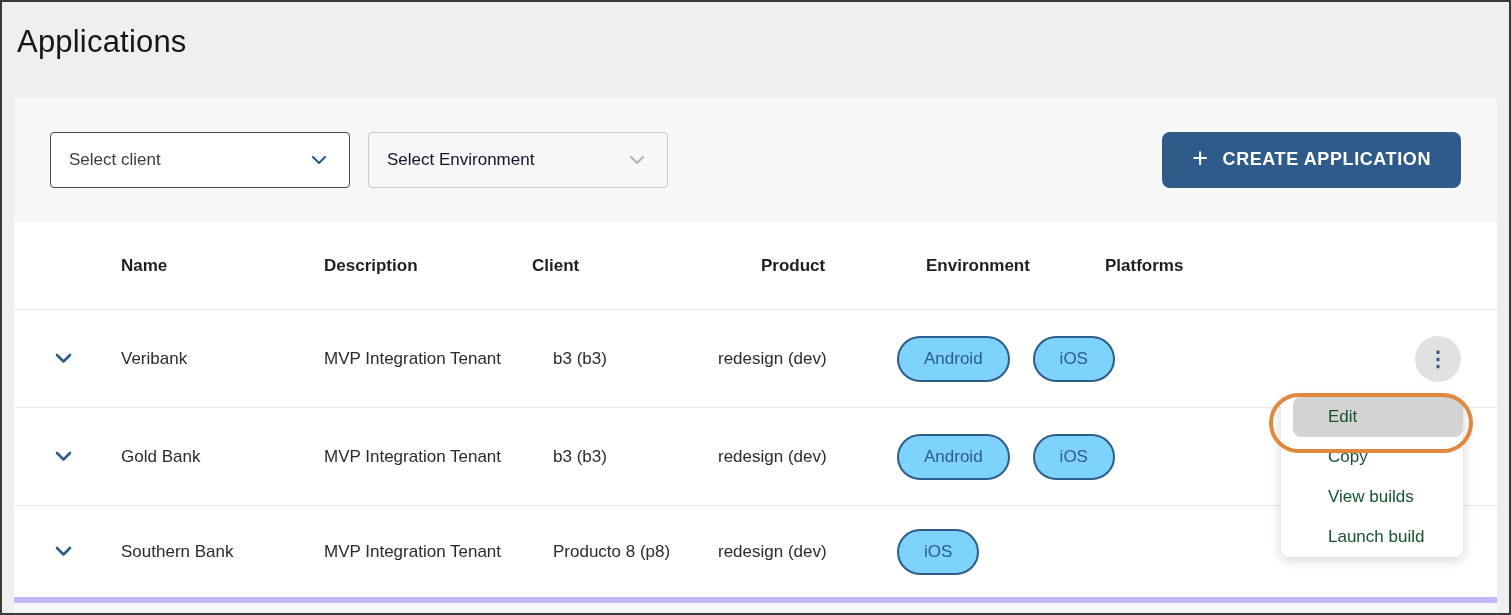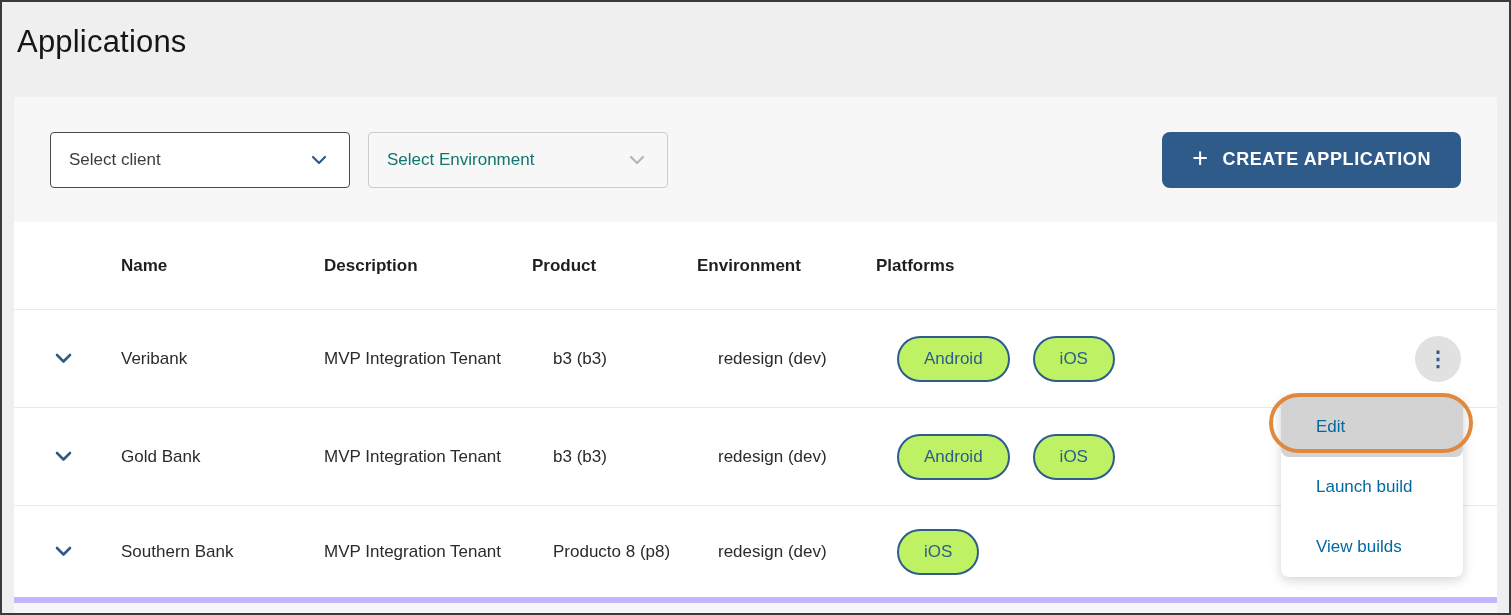--- a/index.html
+++ b/index.html
@@ -56,7 +56,7 @@
   .select-box.disabled {
     background: transparent;
     border: 1px solid #cdcdcd;
-    color: #0f766e;
+    color: #0f172a;
     margin-left: 18px;
   }
   .btn-create {

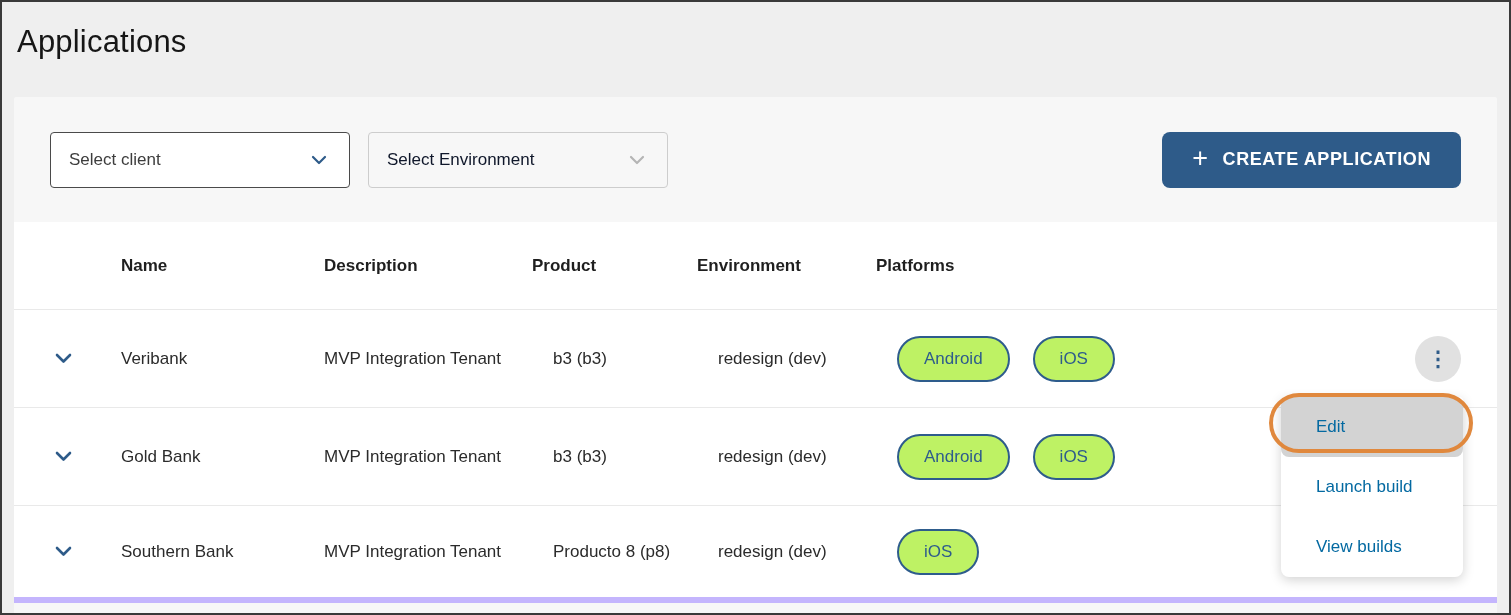--- a/index.html
+++ b/index.html
@@ -216,6 +216,7 @@
         <div class="col-expand"></div>
         <div class="col-name">Name</div>
         <div class="col-desc">Description</div>
+        <div class="col-client">Client</div>
         <div class="col-product">Product</div>
         <div class="col-env">Environment</div>
         <div class="col-platforms">Platforms</div>

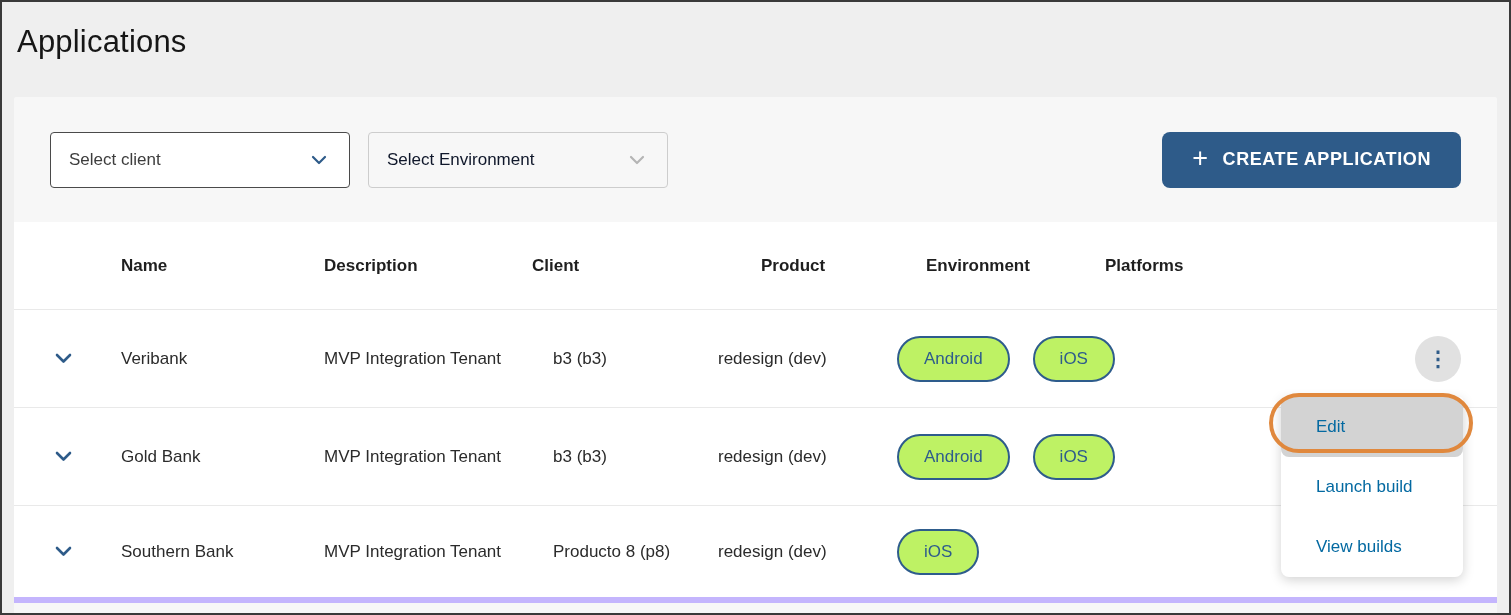--- a/index.html
+++ b/index.html
@@ -115,7 +115,7 @@
     align-items: center;
     padding: 0 25px;
     font-size: 17px;
-    background: #bef264;
+    background: #7dd3fc;
     white-space: nowrap;
   }
 

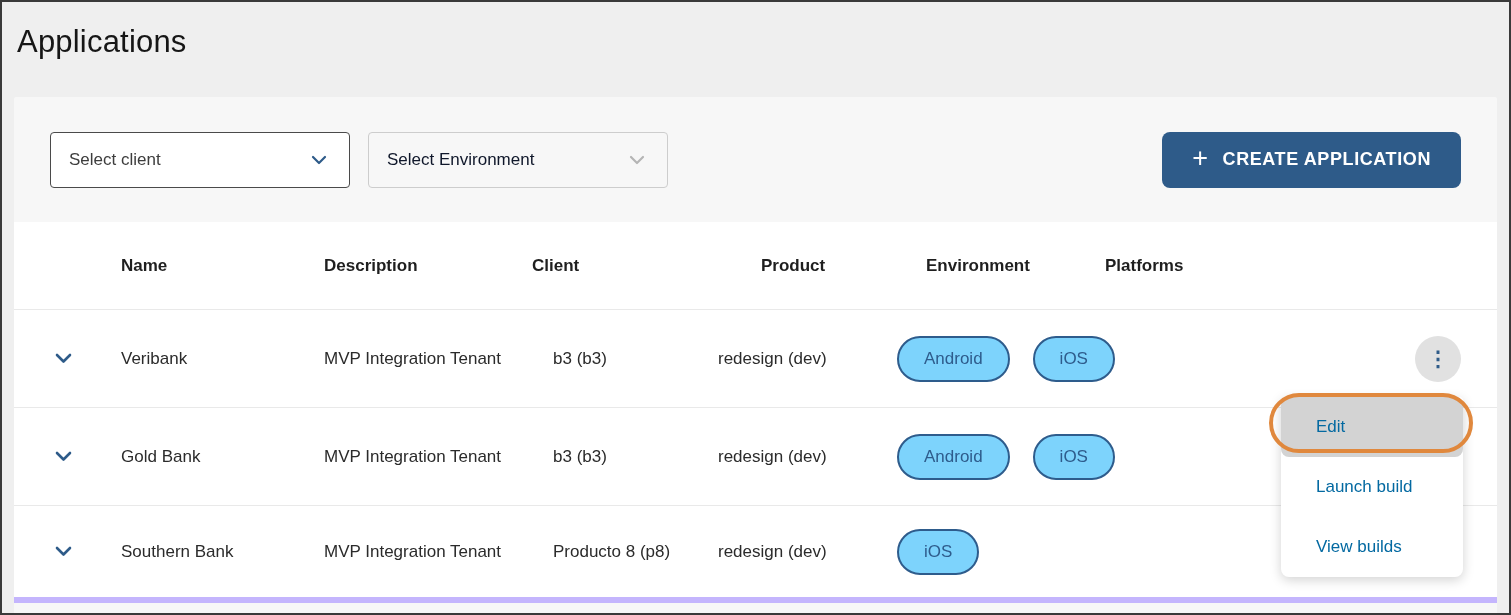--- a/index.html
+++ b/index.html
@@ -148,14 +148,15 @@
     overflow: hidden;
   }
   .menu-item {
-    height: 60px;
+    height: 40px;
     display: flex;
     align-items: center;
     padding-left: 35px;
     font-size: 17px;
-    color: #0369a1;
+    color: #14532d;
     cursor: pointer;
     white-space: nowrap;
+    margin-left: 12px;
   }
   .menu-item.highlighted {
     background: #d3d3d3;

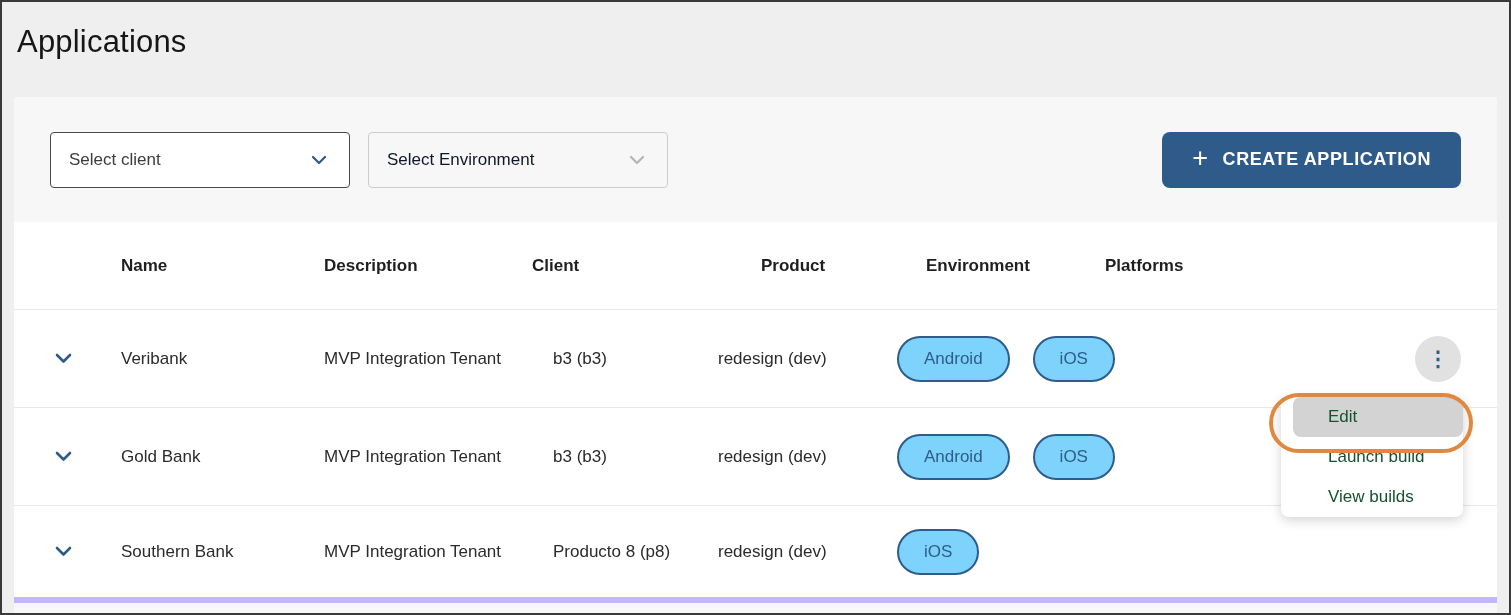--- a/index.html
+++ b/index.html
@@ -289,6 +289,7 @@
 
   <div class="context-menu">
     <div class="menu-item highlighted">Edit</div>
+    <div class="menu-item">Copy</div>
     <div class="menu-item">Launch build</div>
     <div class="menu-item">View builds</div>
   </div>

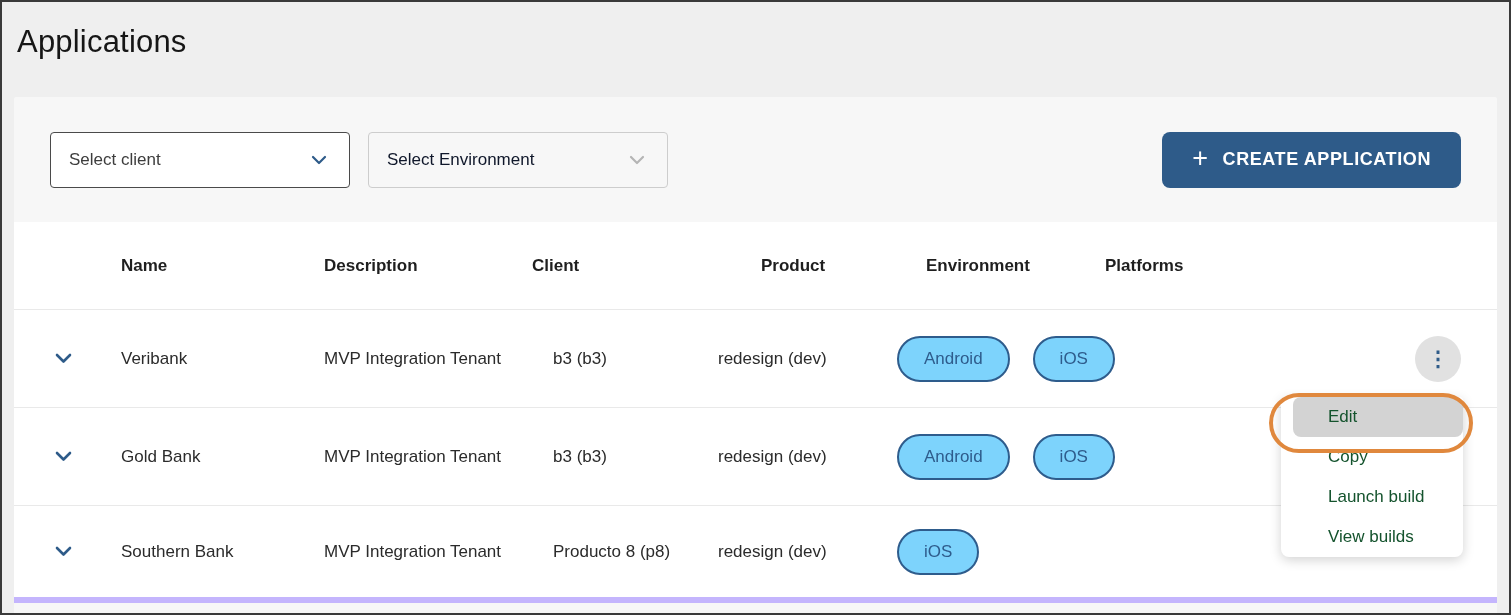--- a/index.html
+++ b/index.html
@@ -290,8 +290,8 @@
   <div class="context-menu">
     <div class="menu-item highlighted">Edit</div>
     <div class="menu-item">Copy</div>
+    <div class="menu-item">View builds</div>
     <div class="menu-item">Launch build</div>
-    <div class="menu-item">View builds</div>
   </div>
 
   <div class="annotation-ring"></div>

